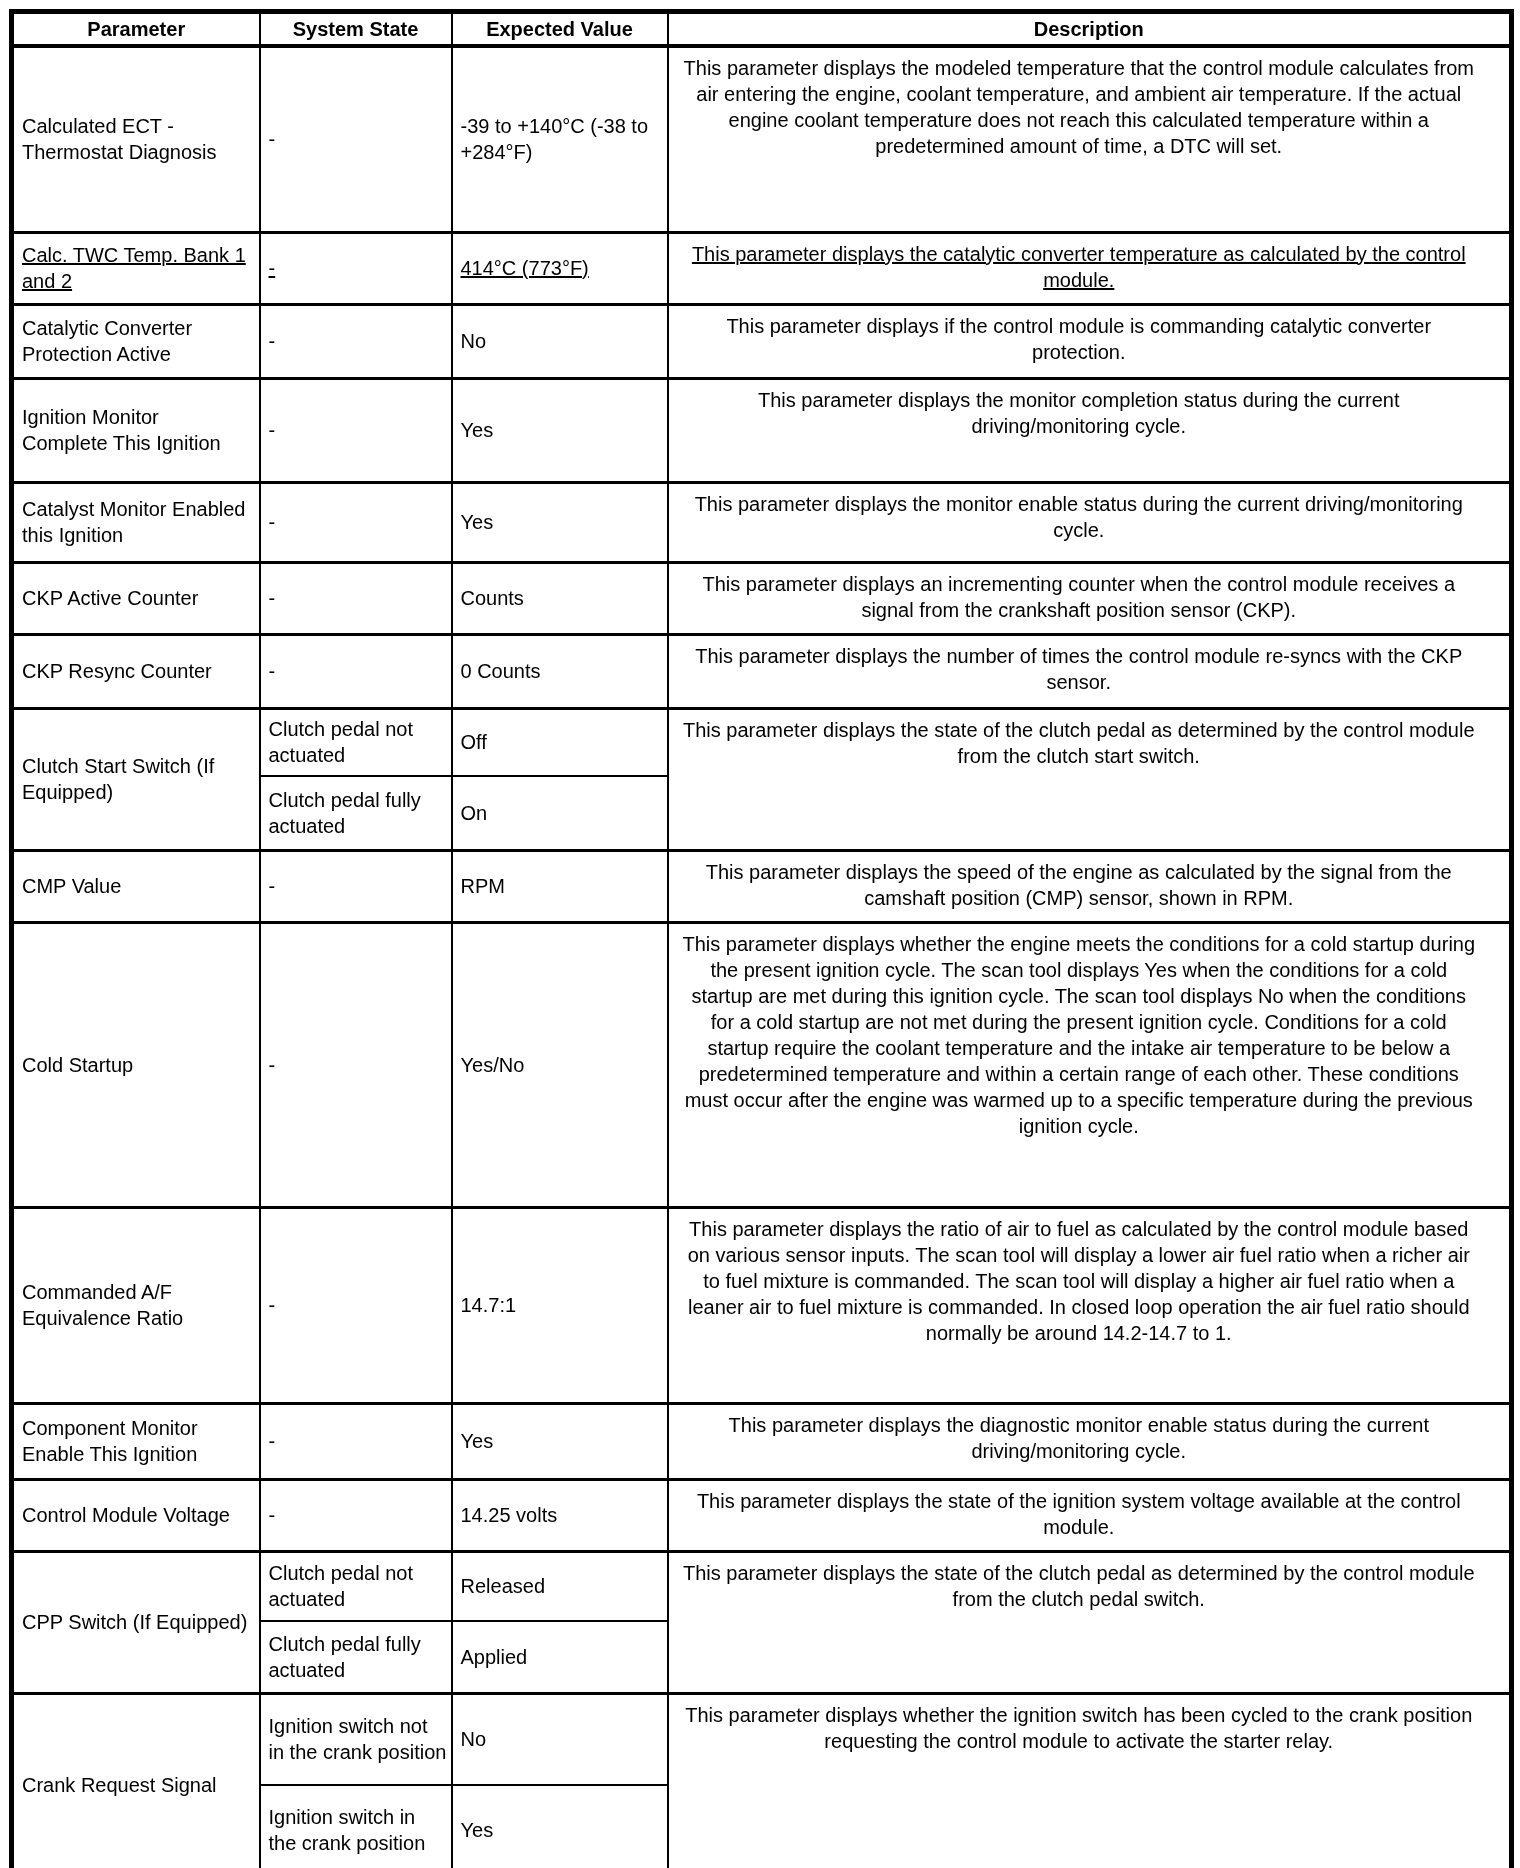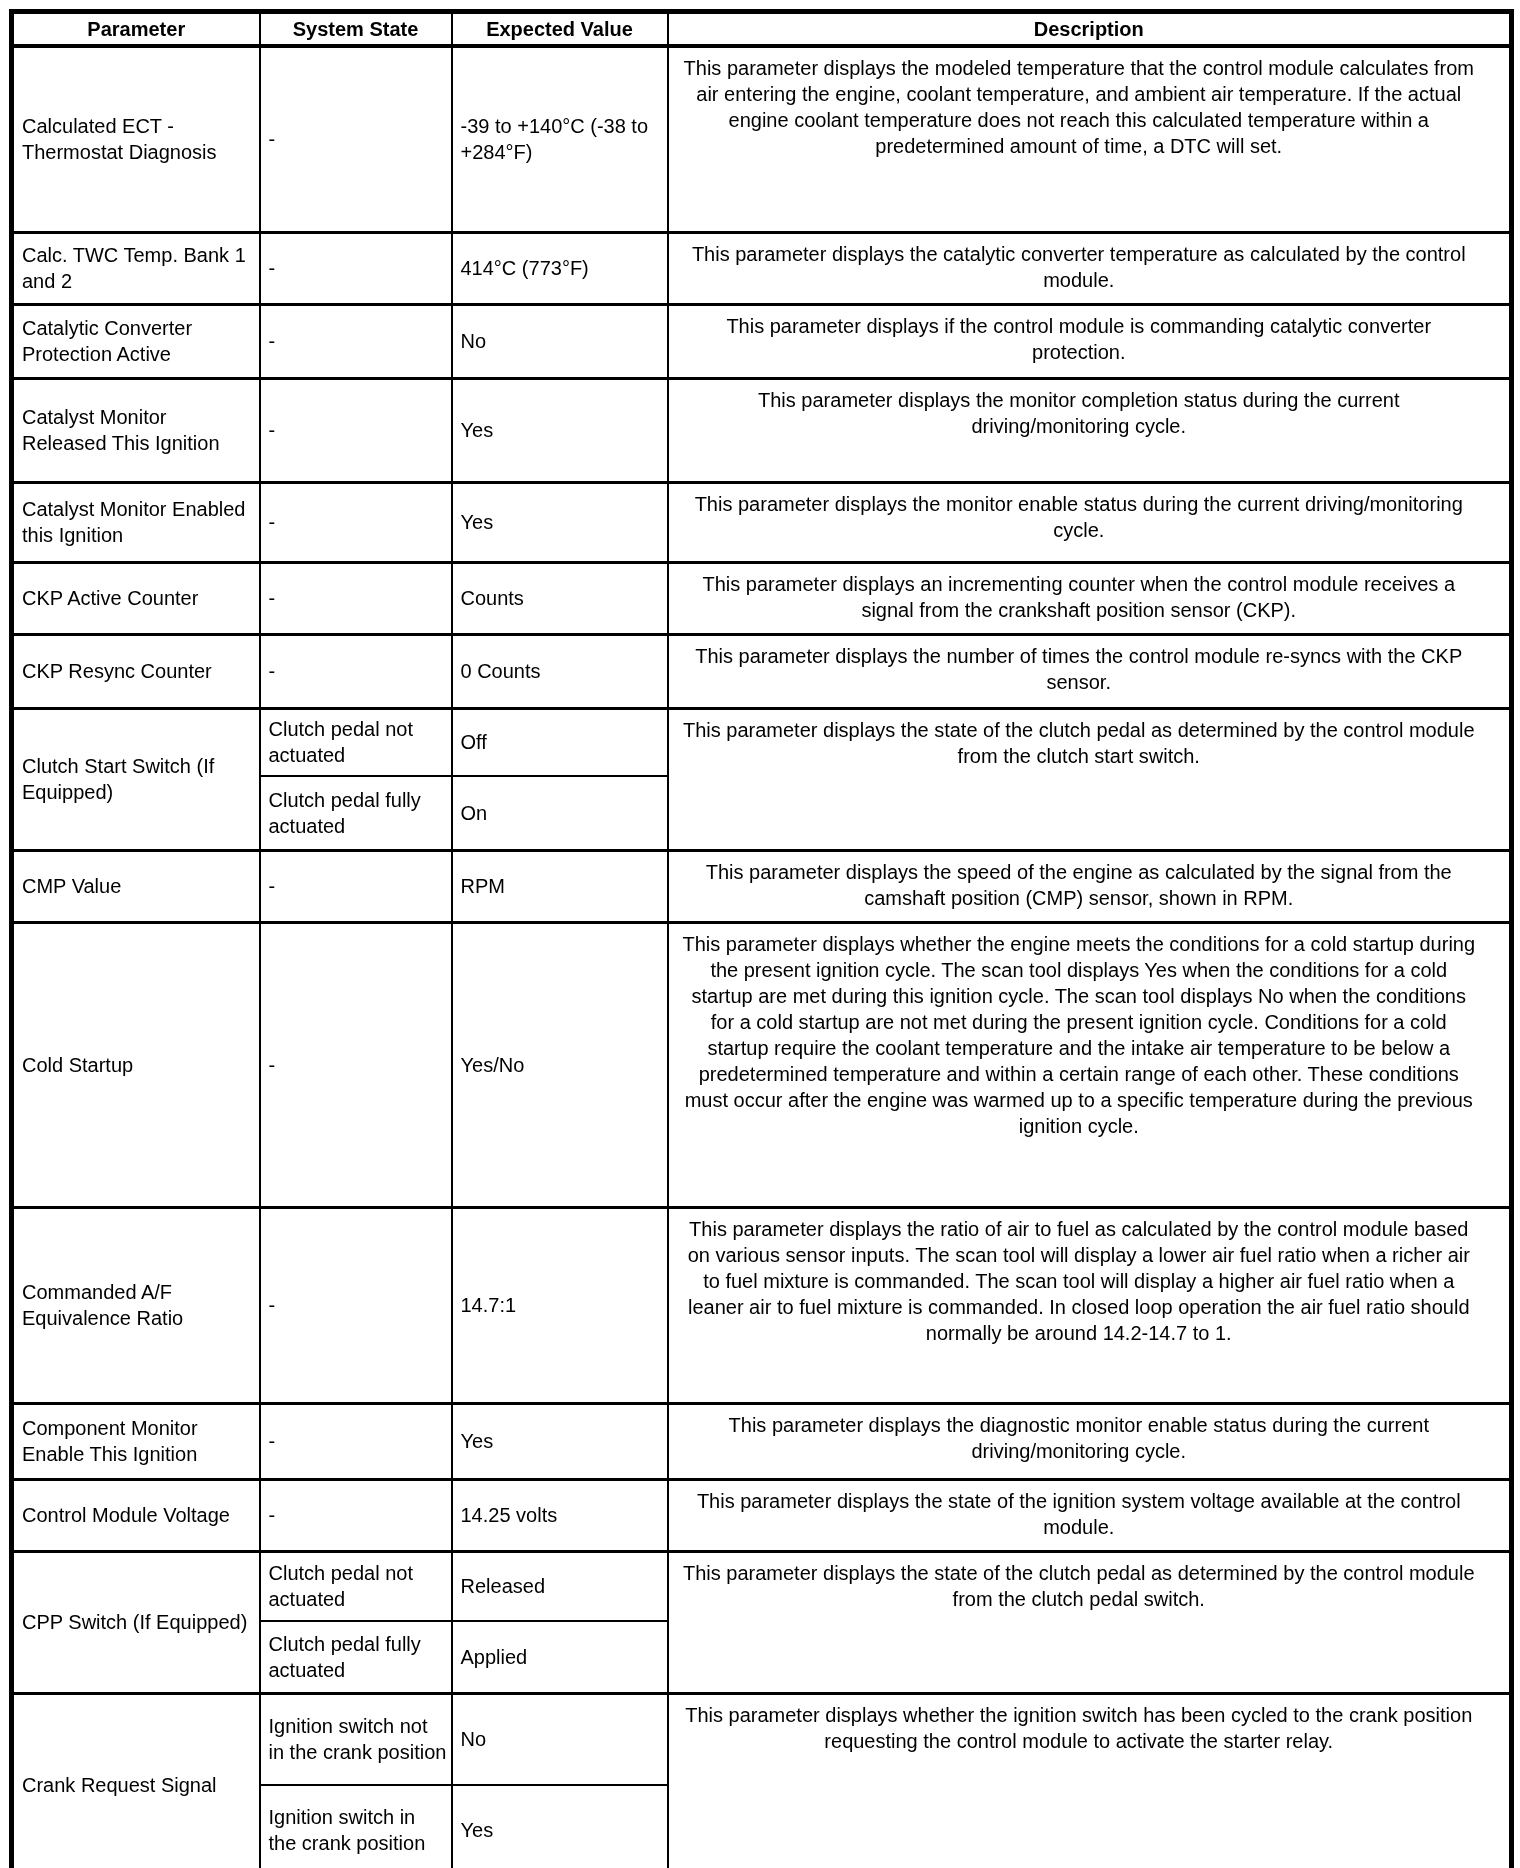--- a/index.html
+++ b/index.html
@@ -84,7 +84,7 @@
         <td class="desc">This parameter displays the modeled temperature that the control module calculates from air entering the engine, coolant temperature, and ambient air temperature. If the actual engine coolant temperature does not reach this calculated temperature within a predetermined amount of time, a DTC will set.</td>
       </tr>
 
-      <tr style="height:72px;">
+      <tr style="height:72px;text-decoration:underline;">
         <td class="param">Calc. TWC Temp. Bank 1 and 2</td>
         <td class="state">-</td>
         <td class="value">414°C (773°F)</td>

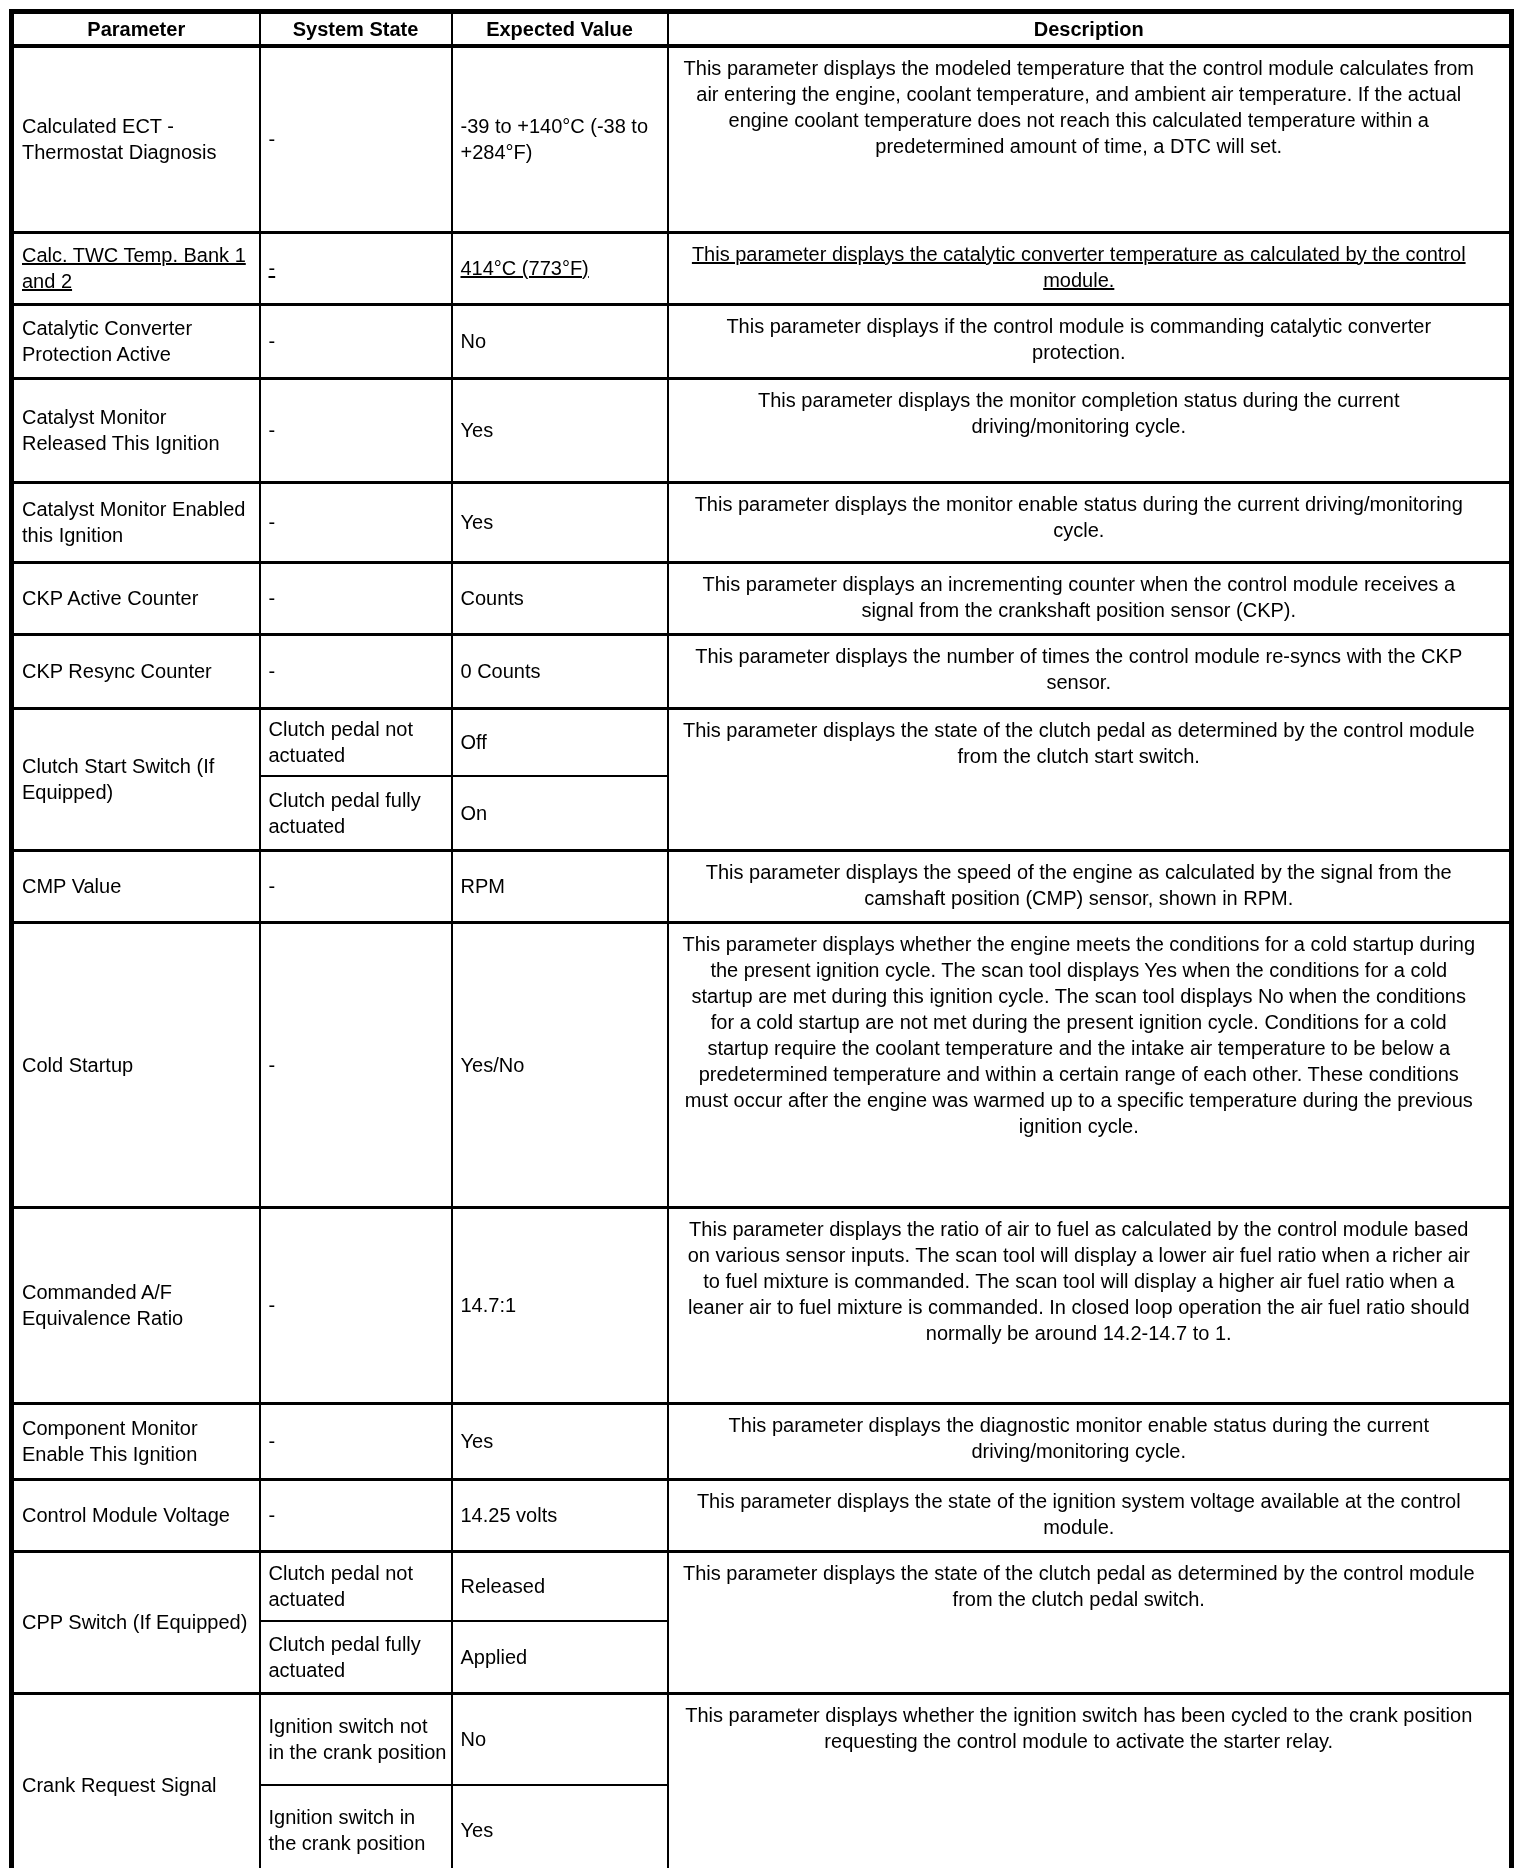--- a/index.html
+++ b/index.html
@@ -99,7 +99,7 @@
       </tr>
 
       <tr style="height:104px;">
-        <td class="param">Catalyst Monitor Released This Ignition</td>
+        <td class="param">Ignition Monitor Complete This Ignition</td>
         <td class="state">-</td>
         <td class="value">Yes</td>
         <td class="desc">This parameter displays the monitor completion status during the current driving/monitoring cycle.</td>

